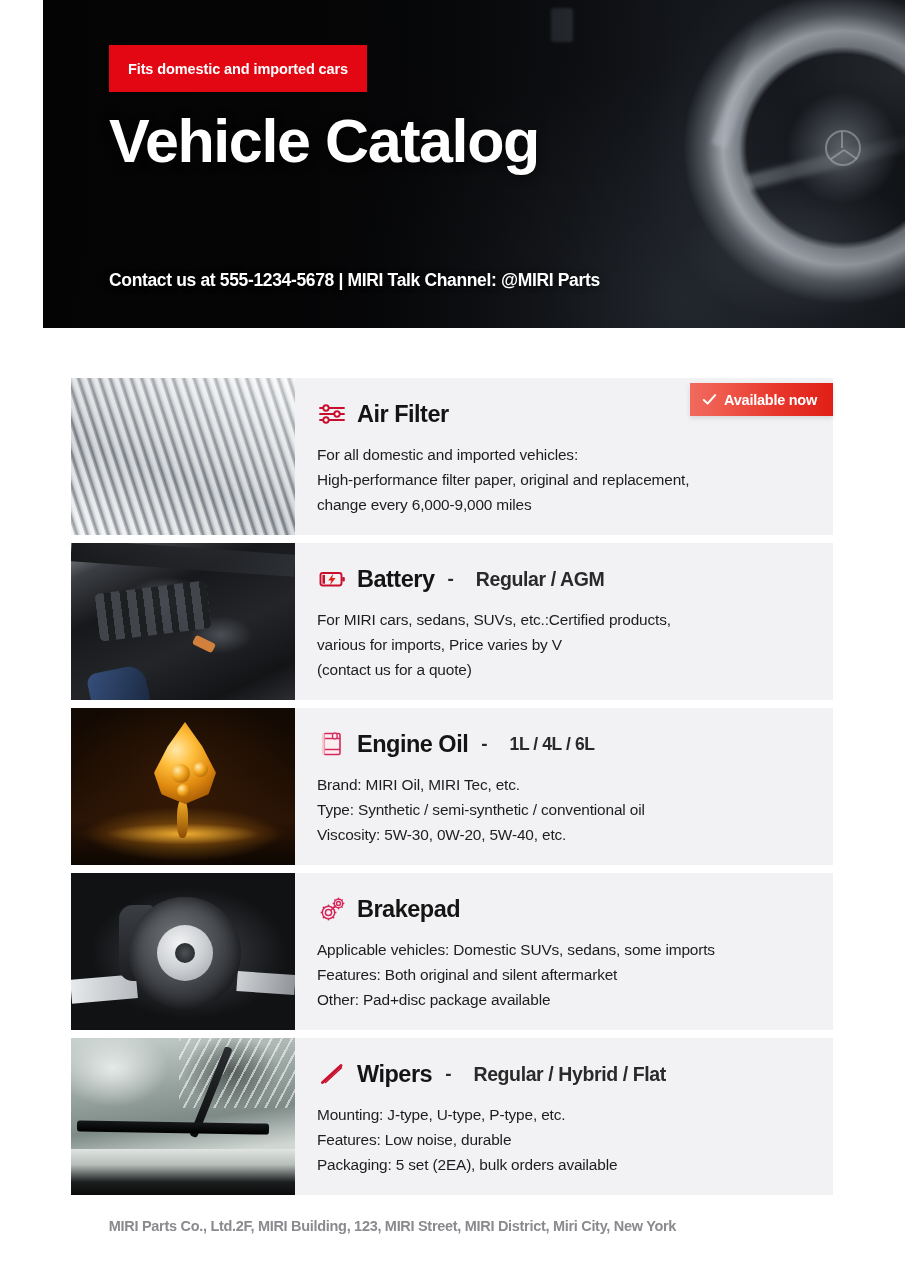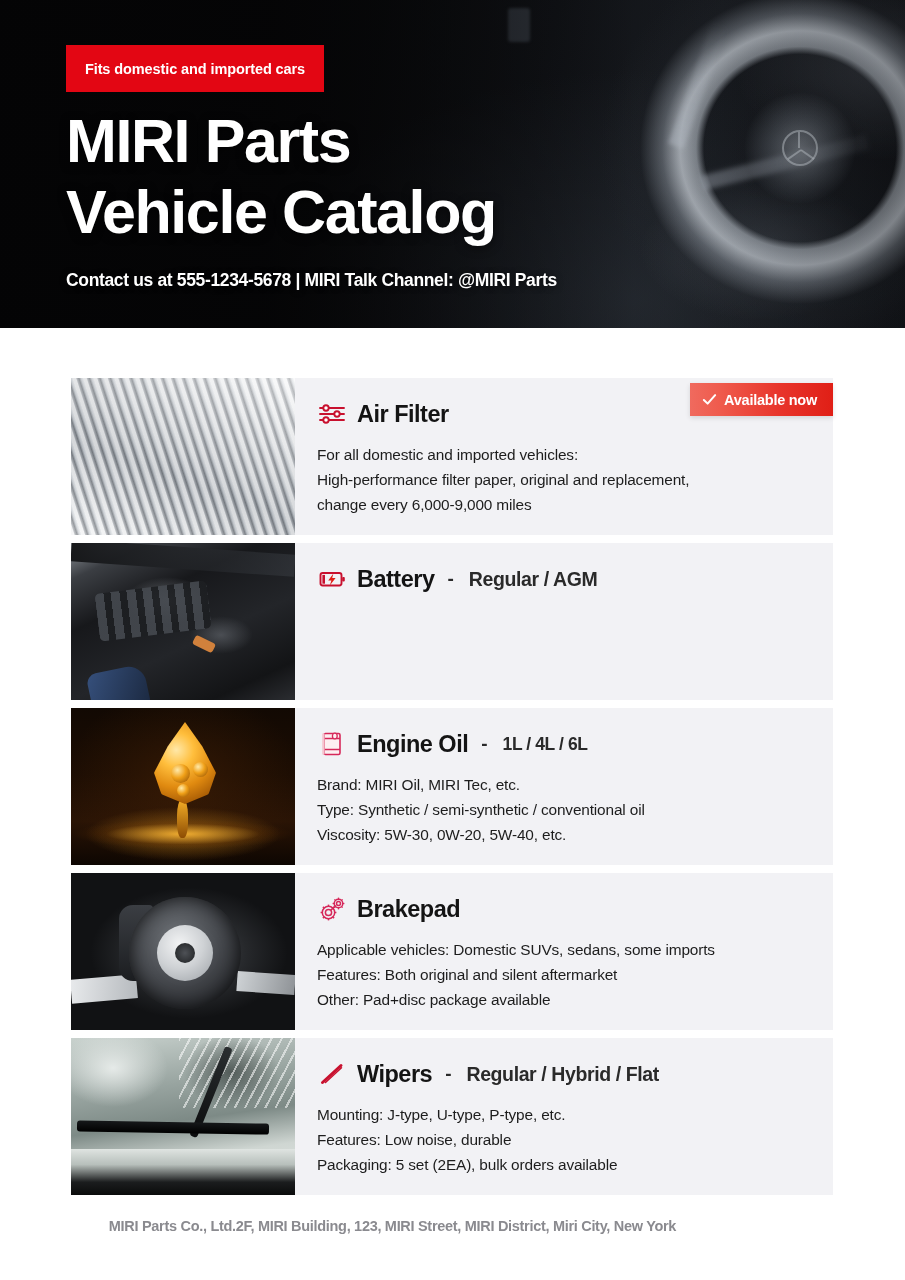--- a/index.html
+++ b/index.html
@@ -17,6 +17,7 @@
     width: 905px;
     height: 1280px;
     background: #ffffff;
+    padding-left: 43px;
   }
 
   

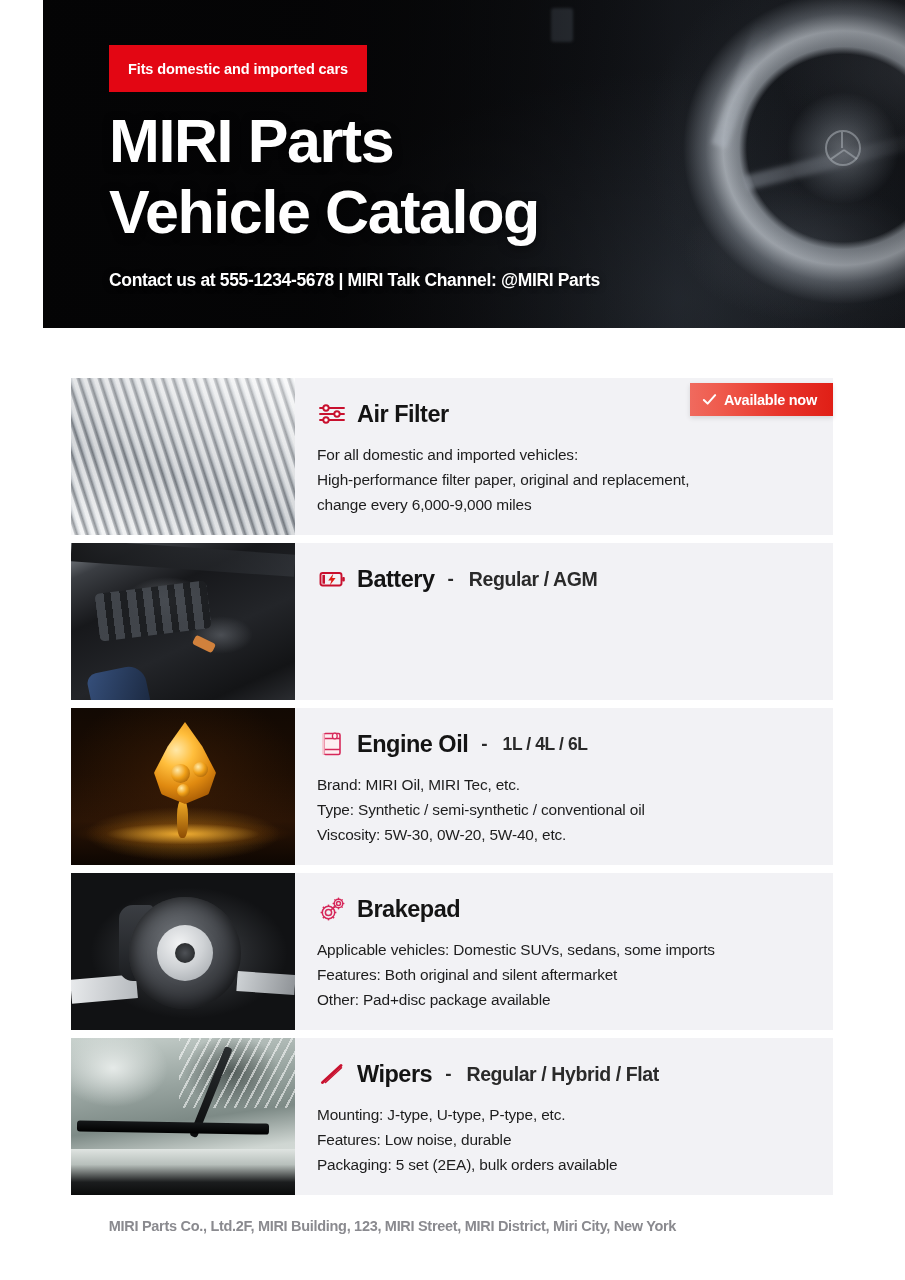--- a/index.html
+++ b/index.html
@@ -471,7 +471,6 @@
         <span class="tag-text">Fits domestic and imported cars</span>
       </div>
       <div class="hero-title">
-        <div>MIRI Parts</div>
         <div>Vehicle Catalog</div>
       </div>
       <div class="hero-contact">Contact us at 555-1234-5678 | MIRI Talk Channel: @MIRI Parts</div>

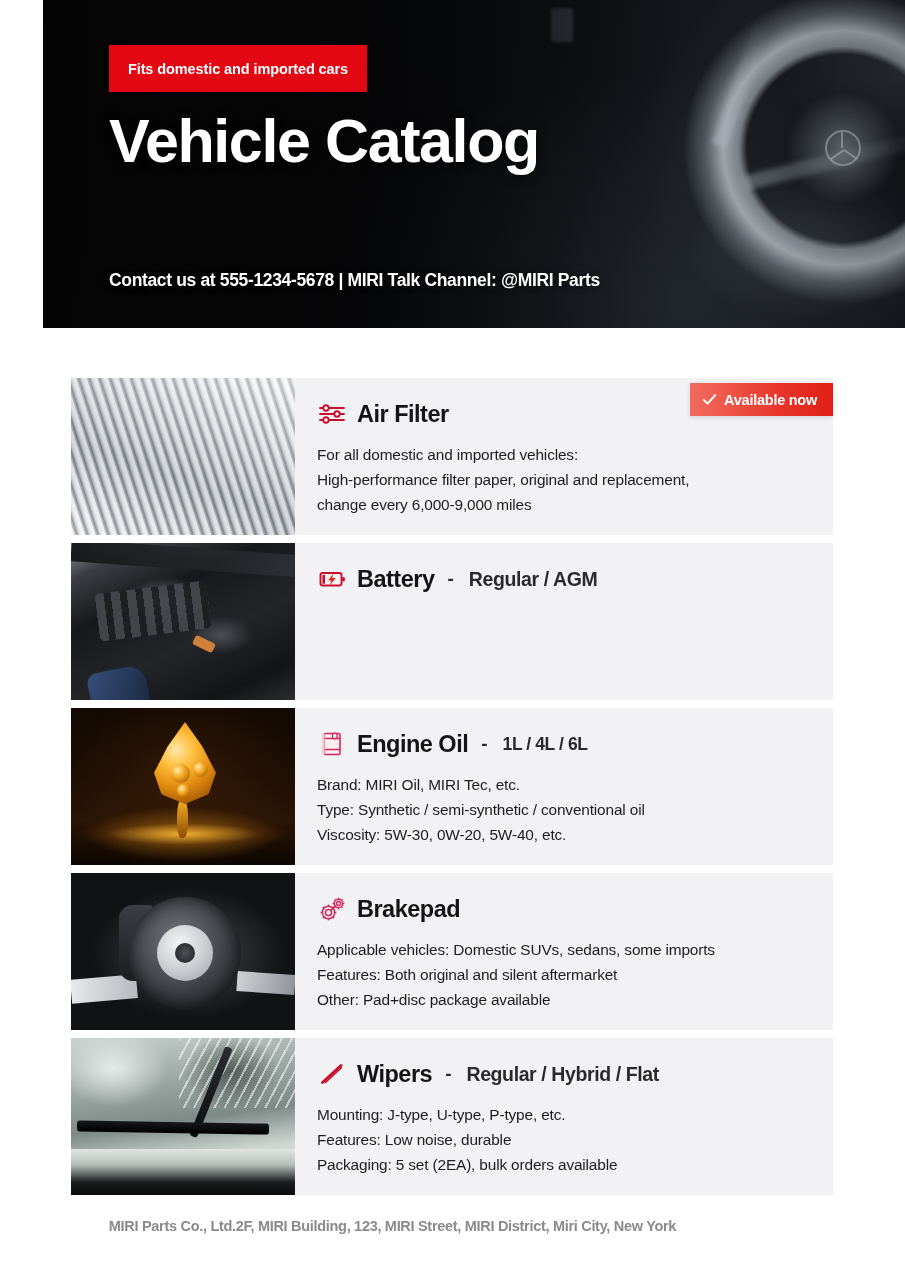--- a/index.html
+++ b/index.html
@@ -398,7 +398,7 @@
     color: #2a2a2a;
     letter-spacing: -0.4px;
     white-space: nowrap;
-    margin-left: 4px;
+    margin-left: 11px;
   }
   .p-variant.small { font-size: 17.5px; }
   .p-dash {

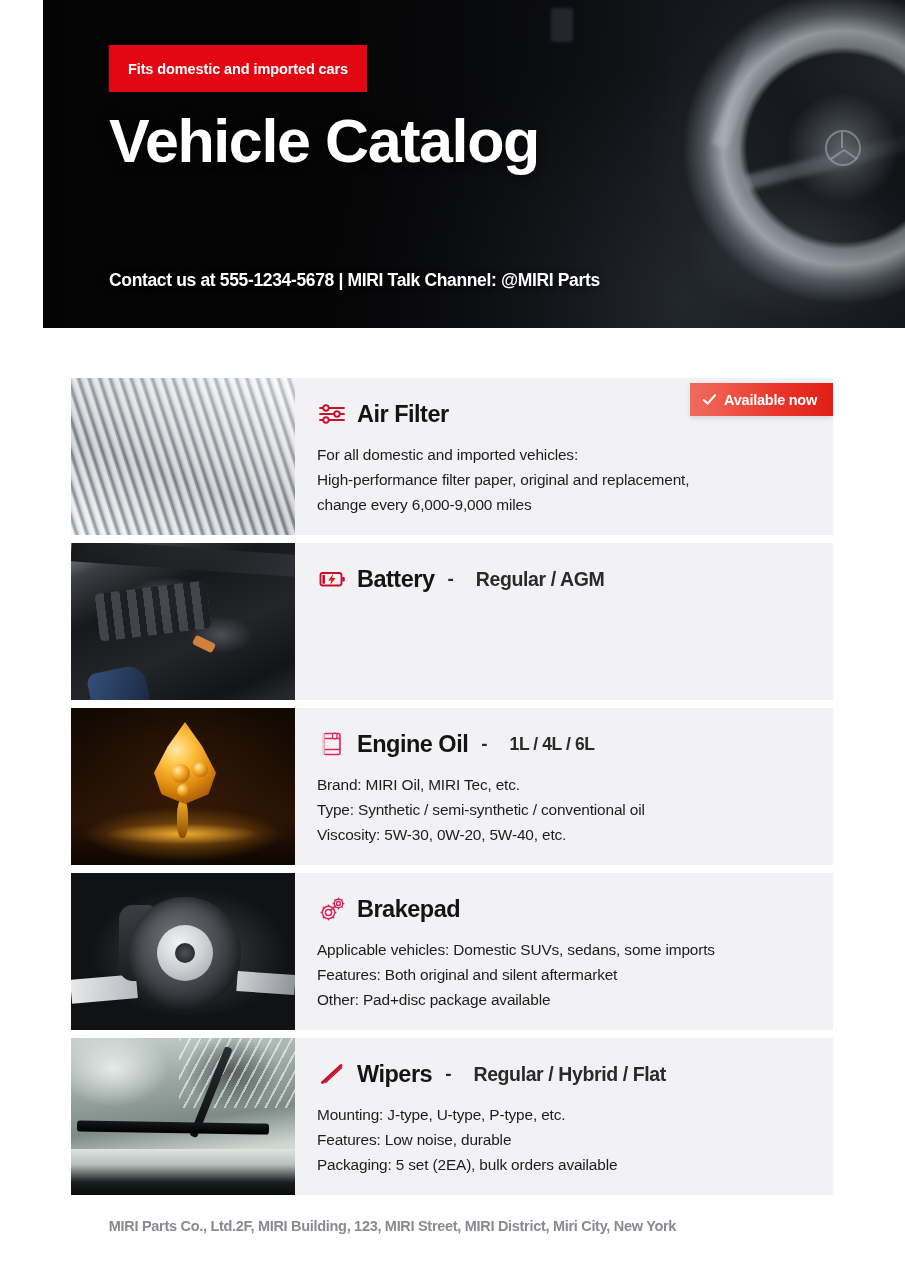--- a/index.html
+++ b/index.html
@@ -528,6 +528,9 @@
           <span class="p-dash">-</span>
           <span class="p-variant">Regular / AGM</span>
         </div>
+        <div class="p-desc">For MIRI cars, sedans, SUVs, etc.:Certified products,
+various for imports, Price varies by V
+(contact us for a quote)</div>
       </div>
     </div>
 

